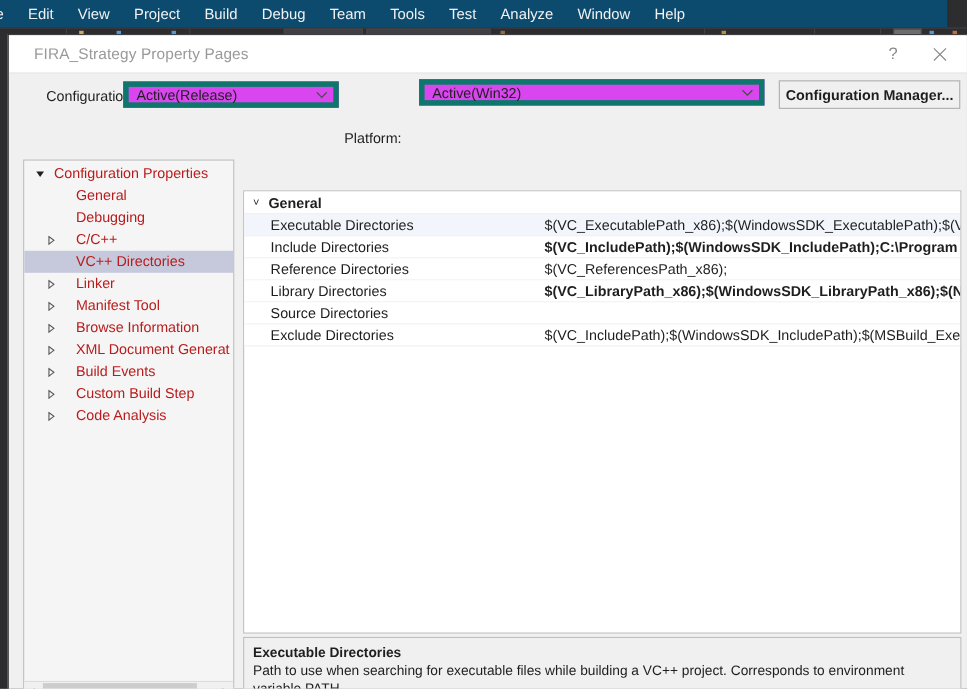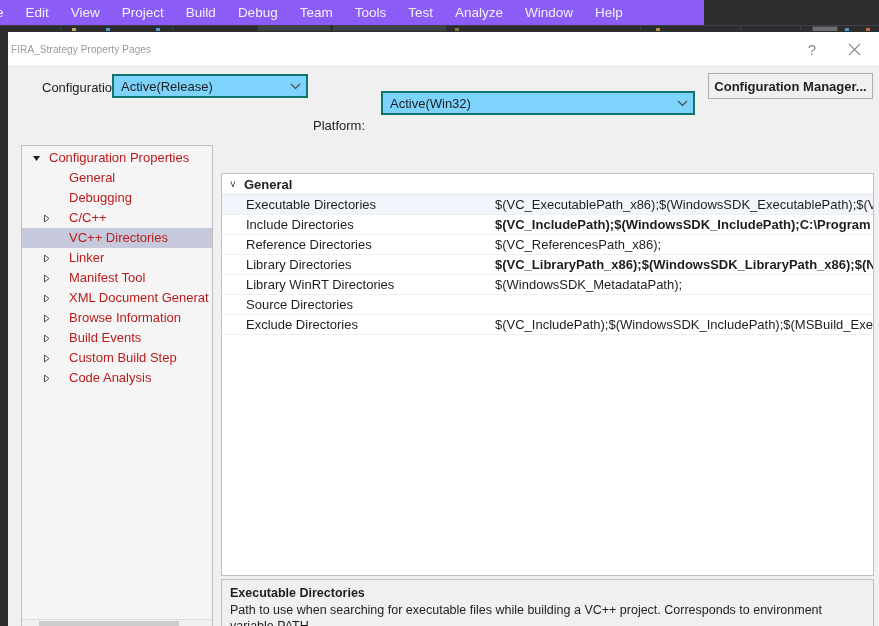--- a/index.html
+++ b/index.html
@@ -15,8 +15,8 @@
   #vs-root { position: absolute; inset: 0; background: #2d2d30; }
 
   #menubar {
-    position: absolute; left: 0; top: 0; width: 704px; height: 25px;
-    background: #8b5cf6;
+    position: absolute; left: 0; top: 0; width: 861px; height: 25px;
+    background: #0c4a6e;
     display: flex; align-items: center;
     padding-left: 0px;
   }

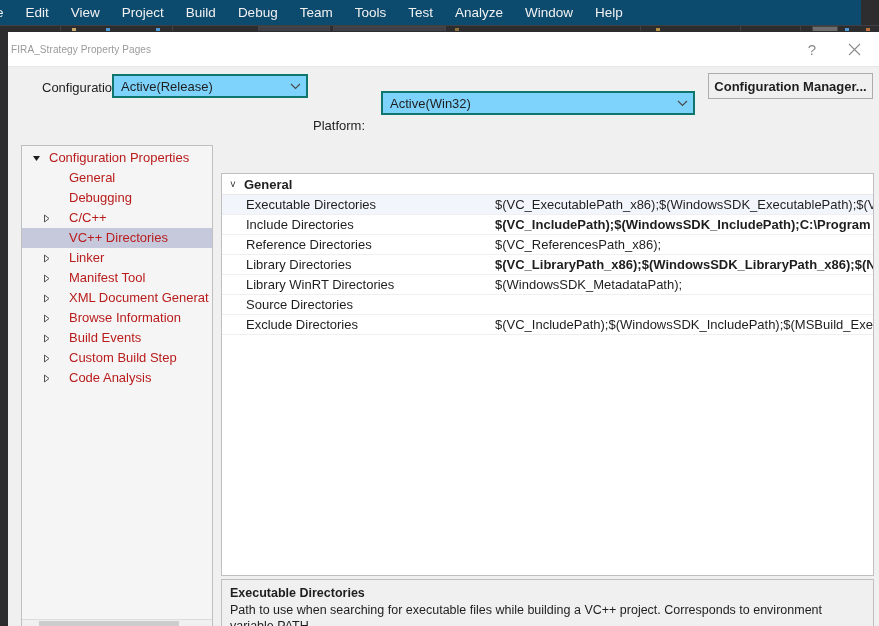--- a/index.html
+++ b/index.html
@@ -56,9 +56,9 @@
     display: flex; align-items: center;
   }
   #dlg-title {
-    font-size: 10px;
+    font-size: 14px;
     color: #9a9a9a;
-    padding-left: 3px;
+    padding-left: 23px;
     letter-spacing: .1px;
   }
   .title-btn {

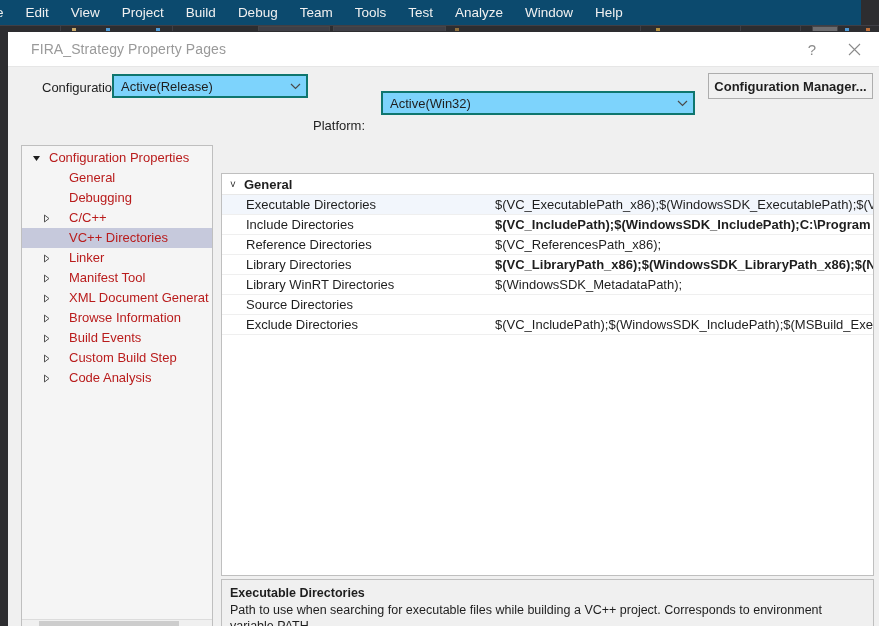--- a/index.html
+++ b/index.html
@@ -91,8 +91,8 @@
 
   .combo {
     position: absolute; height: 24px;
-    background: #7dd3fc;
-    border: 2px solid #0f766e;
+    background: #d946ef;
+    border: 5px solid #0f766e;
     display: flex; align-items: center;
     font-size: 13px; color: #1e1e1e;
   }

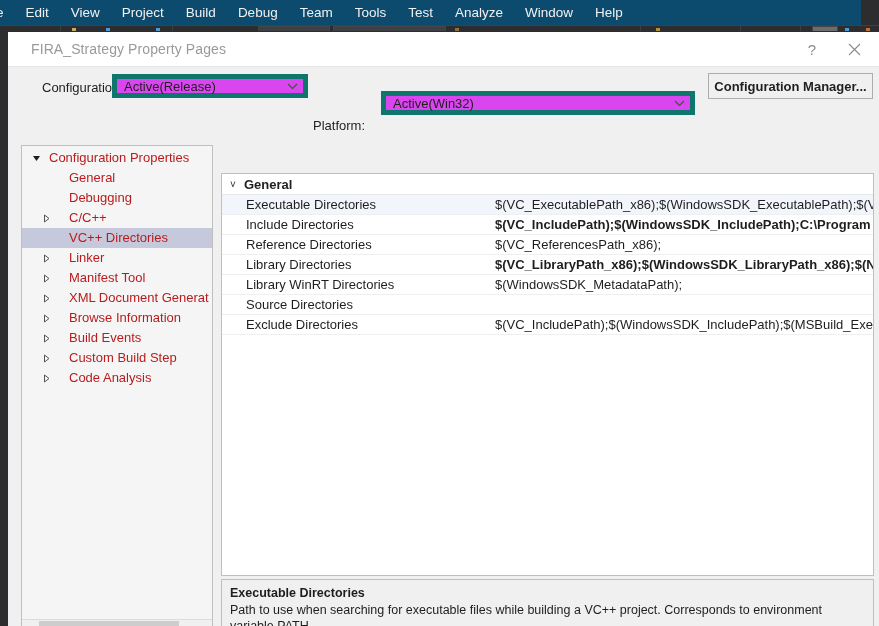--- a/index.html
+++ b/index.html
@@ -102,7 +102,7 @@
     color: #4a4a4a;
   }
   #config-combo { left: 104px; top: 7px; width: 196px; }
-  #platform-combo { left: 373px; top: 24px; width: 314px; gap: 38px; }
+  #platform-combo { left: 373px; top: 5px; width: 314px; gap: 38px; }
 
   #config-mgr-btn {
     position: absolute; left: 700px; top: 6px; width: 165px; height: 26px;

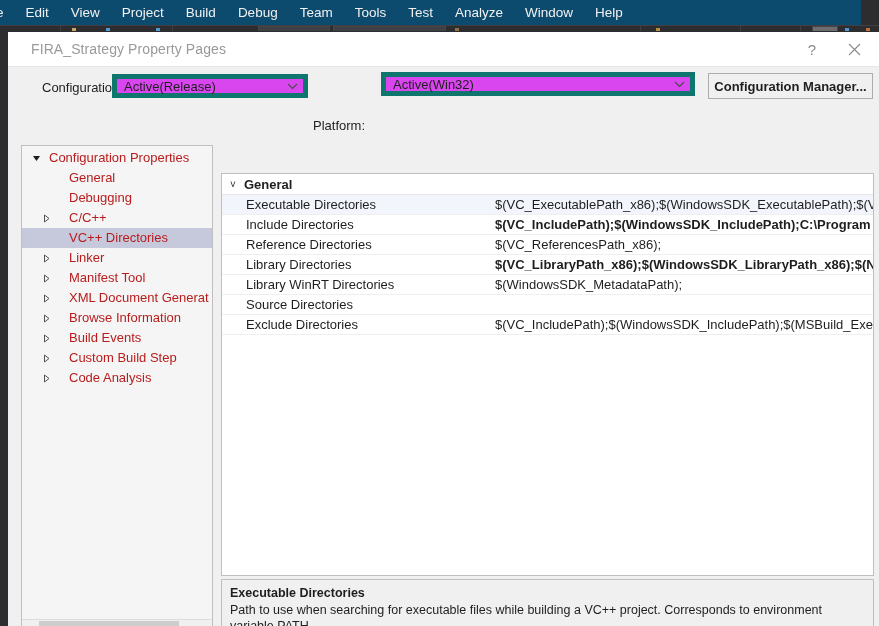--- a/index.html
+++ b/index.html
@@ -368,10 +368,6 @@
               <div class="prop-val bold">$(VC_LibraryPath_x86);$(WindowsSDK_LibraryPath_x86);$(NET</div>
             </div>
             <div class="prop-row">
-              <div class="prop-name">Library WinRT Directories</div>
-              <div class="prop-val">$(WindowsSDK_MetadataPath);</div>
-            </div>
-            <div class="prop-row">
               <div class="prop-name">Source Directories</div>
             </div>
             <div class="prop-row">

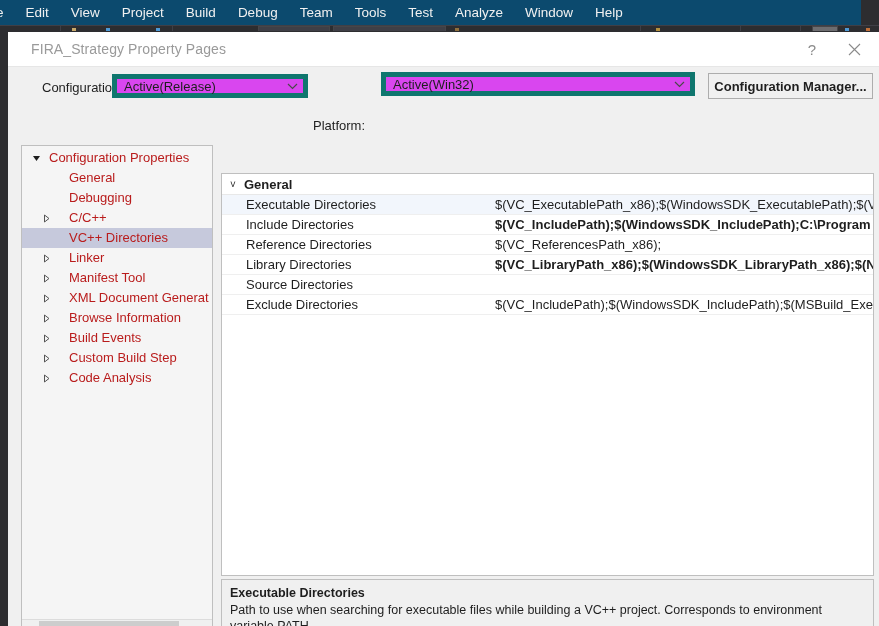--- a/index.html
+++ b/index.html
@@ -315,12 +315,12 @@
                 <svg width="9" height="9" viewBox="0 0 9 9">
                   <path d="M2.5 1 L2.5 8 L7 4.5 Z" fill="none" stroke="#555" stroke-width="1"></path>
                 </svg>
+              </span><span class="lbltxt">Browse Information</span></div>
+            <div class="tree-row lvl1"><span class="tw indent1">
+                <svg width="9" height="9" viewBox="0 0 9 9">
+                  <path d="M2.5 1 L2.5 8 L7 4.5 Z" fill="none" stroke="#555" stroke-width="1"></path>
+                </svg>
               </span><span class="lbltxt">XML Document Generat</span></div>
-            <div class="tree-row lvl1"><span class="tw indent1">
-                <svg width="9" height="9" viewBox="0 0 9 9">
-                  <path d="M2.5 1 L2.5 8 L7 4.5 Z" fill="none" stroke="#555" stroke-width="1"></path>
-                </svg>
-              </span><span class="lbltxt">Browse Information</span></div>
             <div class="tree-row lvl1"><span class="tw indent1">
                 <svg width="9" height="9" viewBox="0 0 9 9">
                   <path d="M2.5 1 L2.5 8 L7 4.5 Z" fill="none" stroke="#555" stroke-width="1"></path>

